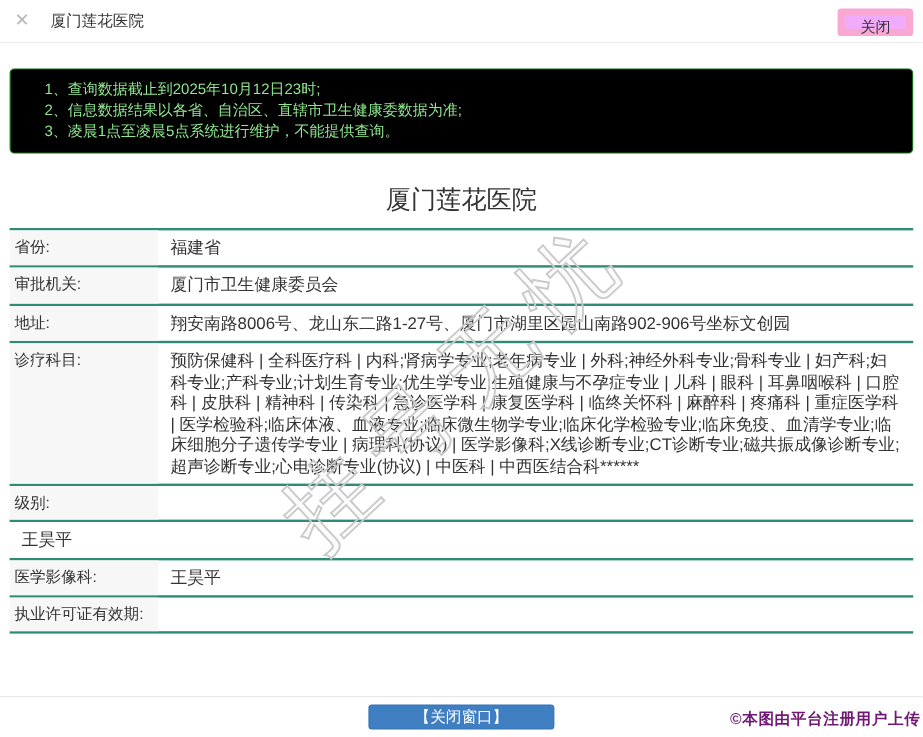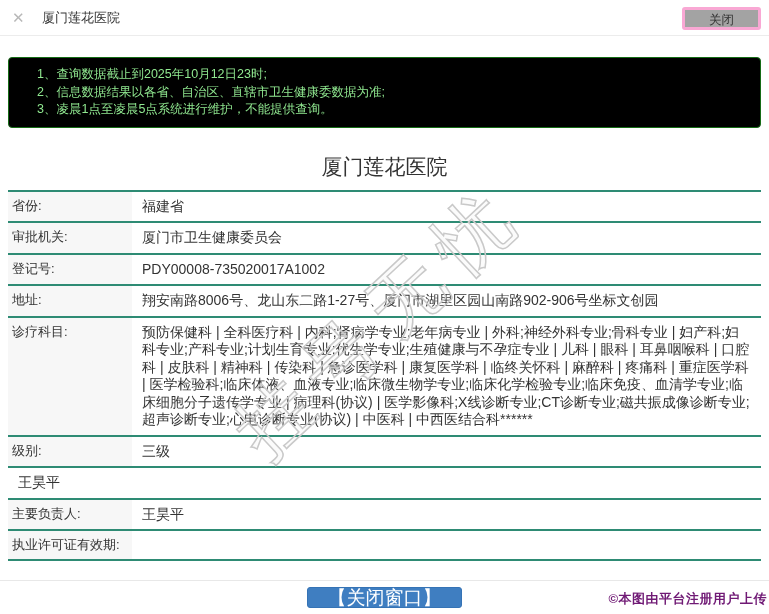--- a/index.html
+++ b/index.html
@@ -39,9 +39,9 @@
     right: 8px;
     top: 7px;
     height: 23px;
-    padding: 0 24px;
-    background: #a3a3a3;
-    border: 3px solid #f9a8d4;
+    padding: 0 13px;
+    background: #f0abfc;
+    border: 6px solid #f9a8d4;
     border-radius: 3px;
     font-size: 12.5px;
     color: #333;

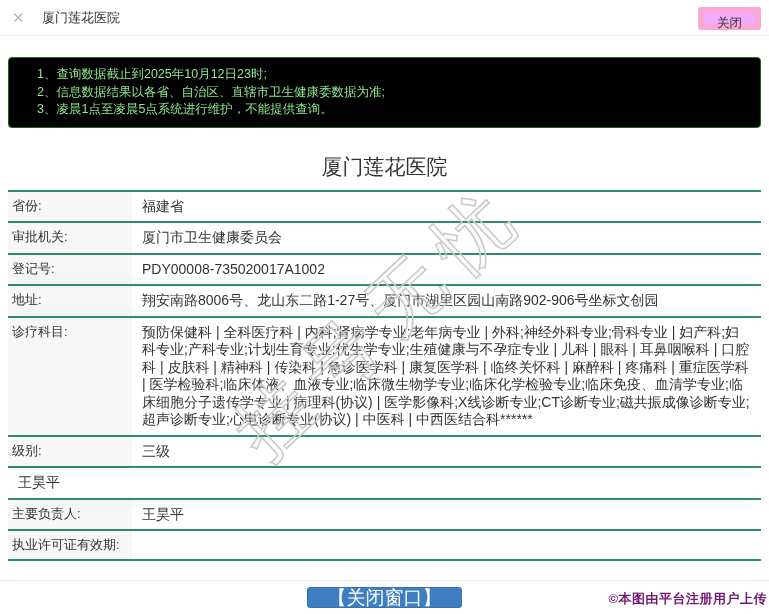--- a/index.html
+++ b/index.html
@@ -181,10 +181,6 @@
     <div class="detail-value">厦门市卫生健康委员会</div>
   </div>
   <div class="detail-row">
-    <div class="detail-label">登记号:</div>
-    <div class="detail-value">PDY00008-735020017A1002</div>
-  </div>
-  <div class="detail-row">
     <div class="detail-label">地址:</div>
     <div class="detail-value">翔安南路8006号、龙山东二路1-27号、厦门市湖里区园山南路902-906号坐标文创园</div>
   </div>

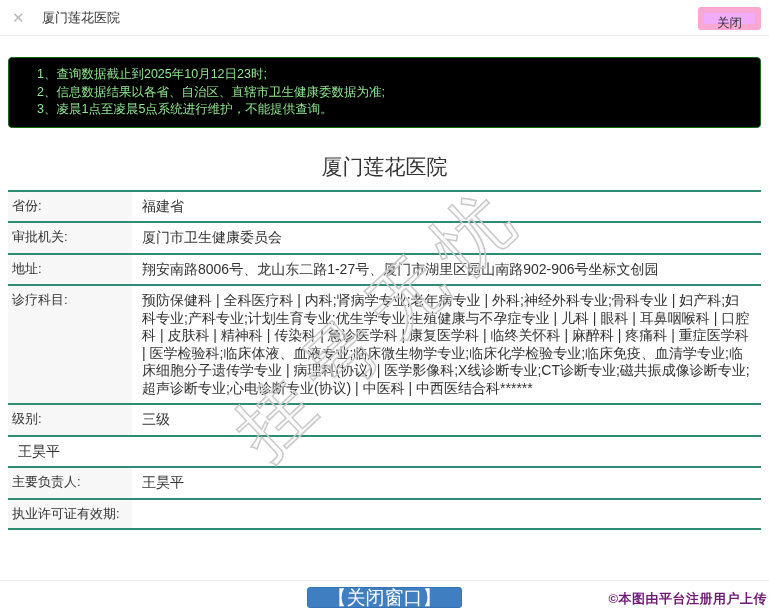--- a/index.html
+++ b/index.html
@@ -190,7 +190,6 @@
   </div>
   <div class="detail-row">
     <div class="detail-label">级别:</div>
-    <div class="detail-value">三级</div>
   </div>
   <div class="detail-row">
     <div class="detail-value">王昊平</div>

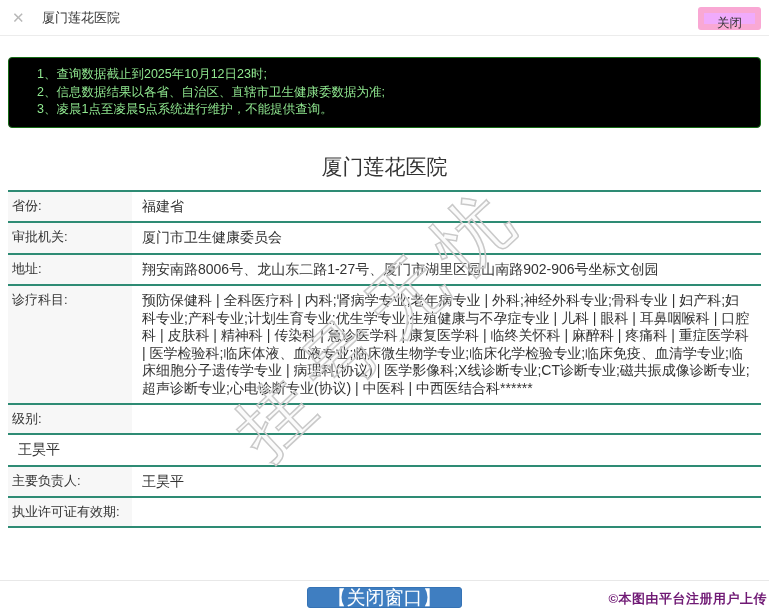--- a/index.html
+++ b/index.html
@@ -195,7 +195,7 @@
     <div class="detail-value">王昊平</div>
   </div>
   <div class="detail-row">
-    <div class="detail-label">主要负责人:</div>
+    <div class="detail-label">医学影像科:</div>
     <div class="detail-value">王昊平</div>
   </div>
   <div class="detail-row">

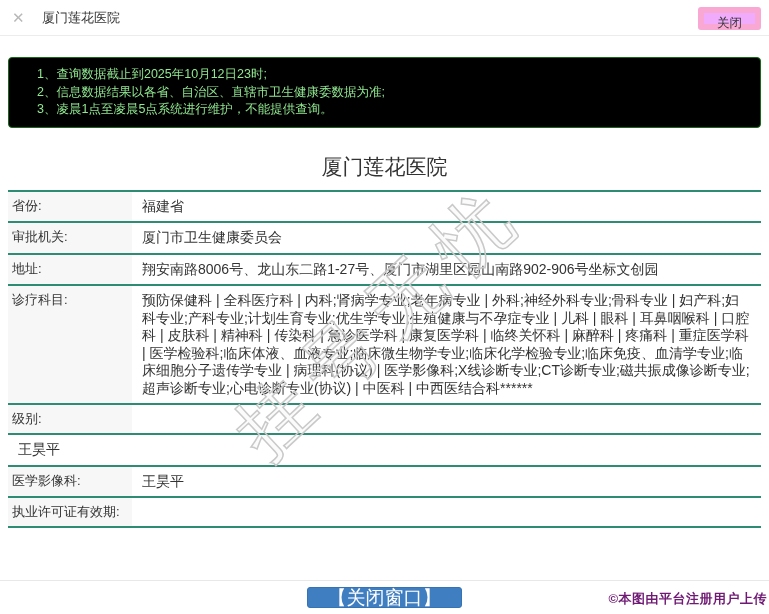--- a/index.html
+++ b/index.html
@@ -137,7 +137,7 @@
     border: 1px solid #3573b5;
     border-radius: 3px;
     color: #fff;
-    font-size: 19px;
+    font-size: 13px;
     line-height: 19px;
     text-align: center;
     cursor: pointer;

